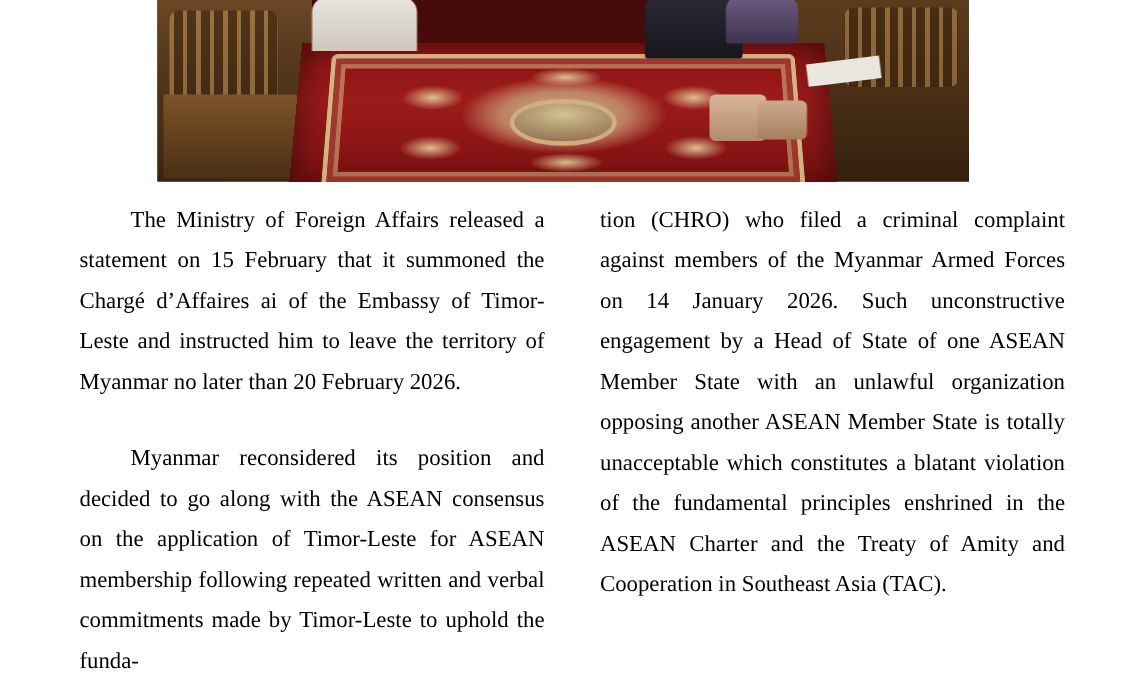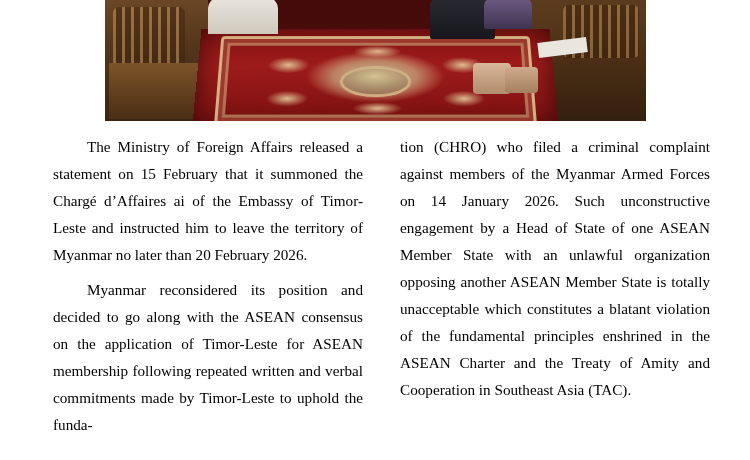--- a/index.html
+++ b/index.html
@@ -218,7 +218,7 @@
     margin: 0;
   }
   .col p + p {
-    margin-top: 8px;
+    margin-top: 24px;
   }
   .indent {
     text-indent: 34px;

